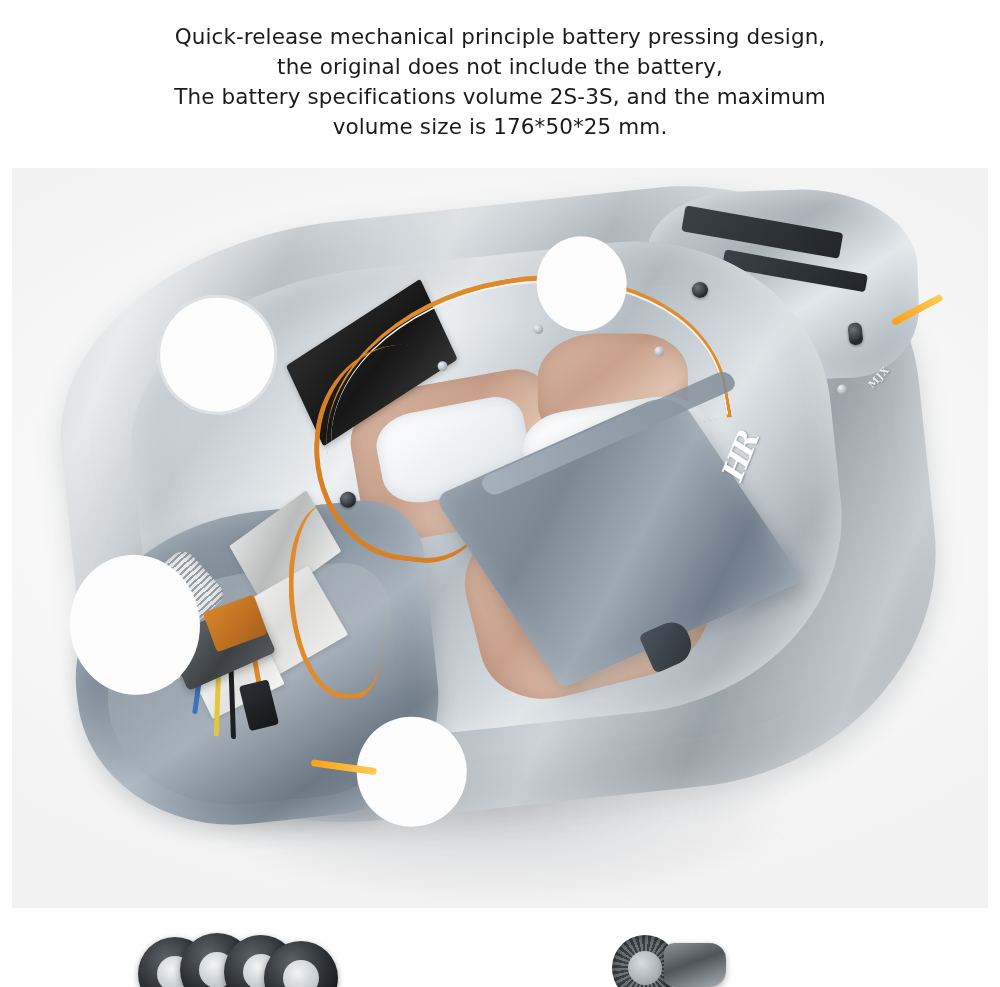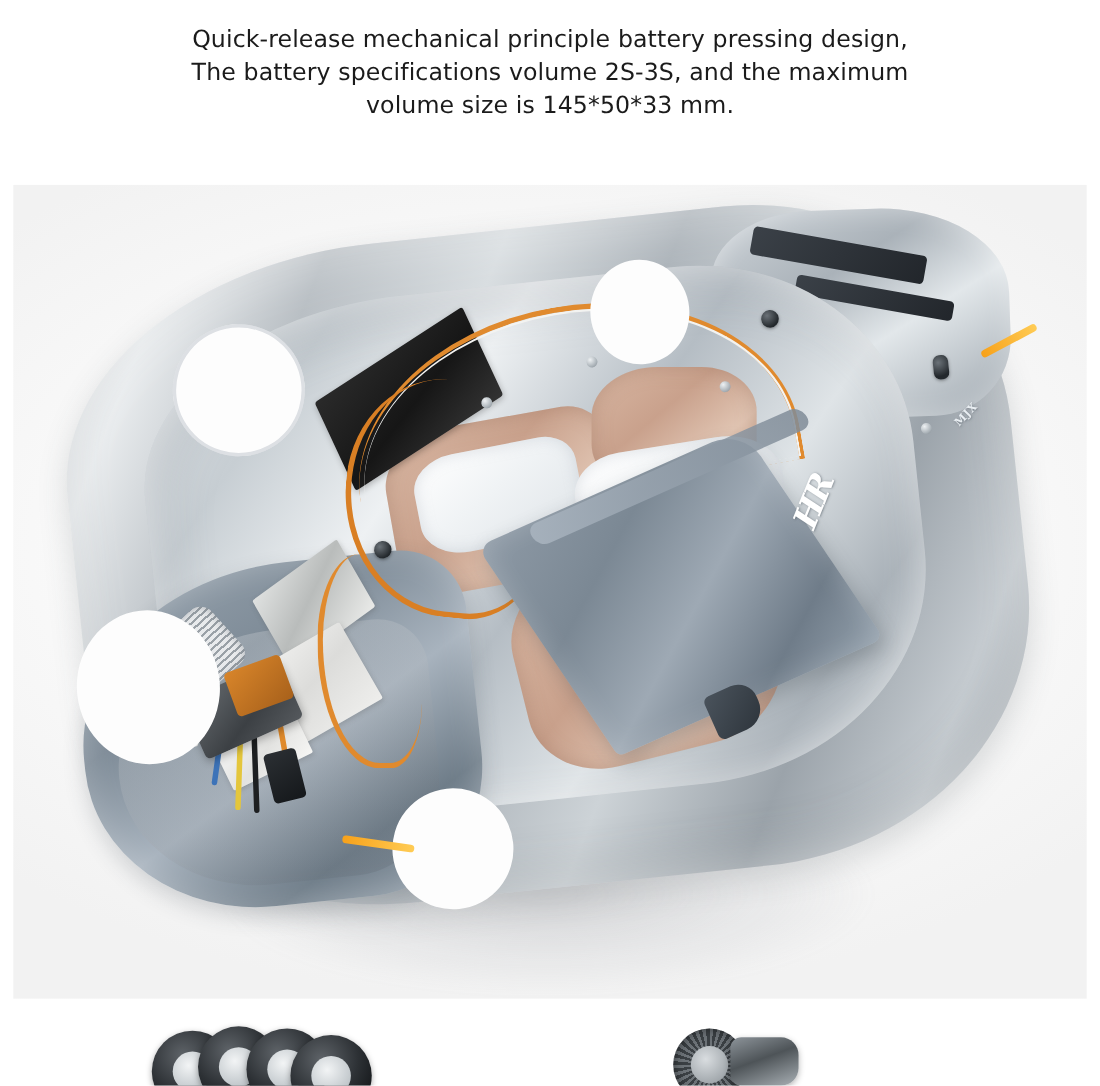--- a/index.html
+++ b/index.html
@@ -507,6 +507,7 @@
 
   <div class="caption">
     <span class="line">Quick-release mechanical principle battery pressing design,</span>
+    <span class="line">the original does not include the battery,</span>
     <span class="line">The battery specifications volume 2S-3S, and the maximum</span>
     <span class="line">volume size is 145*50*33 mm.</span>
   </div>

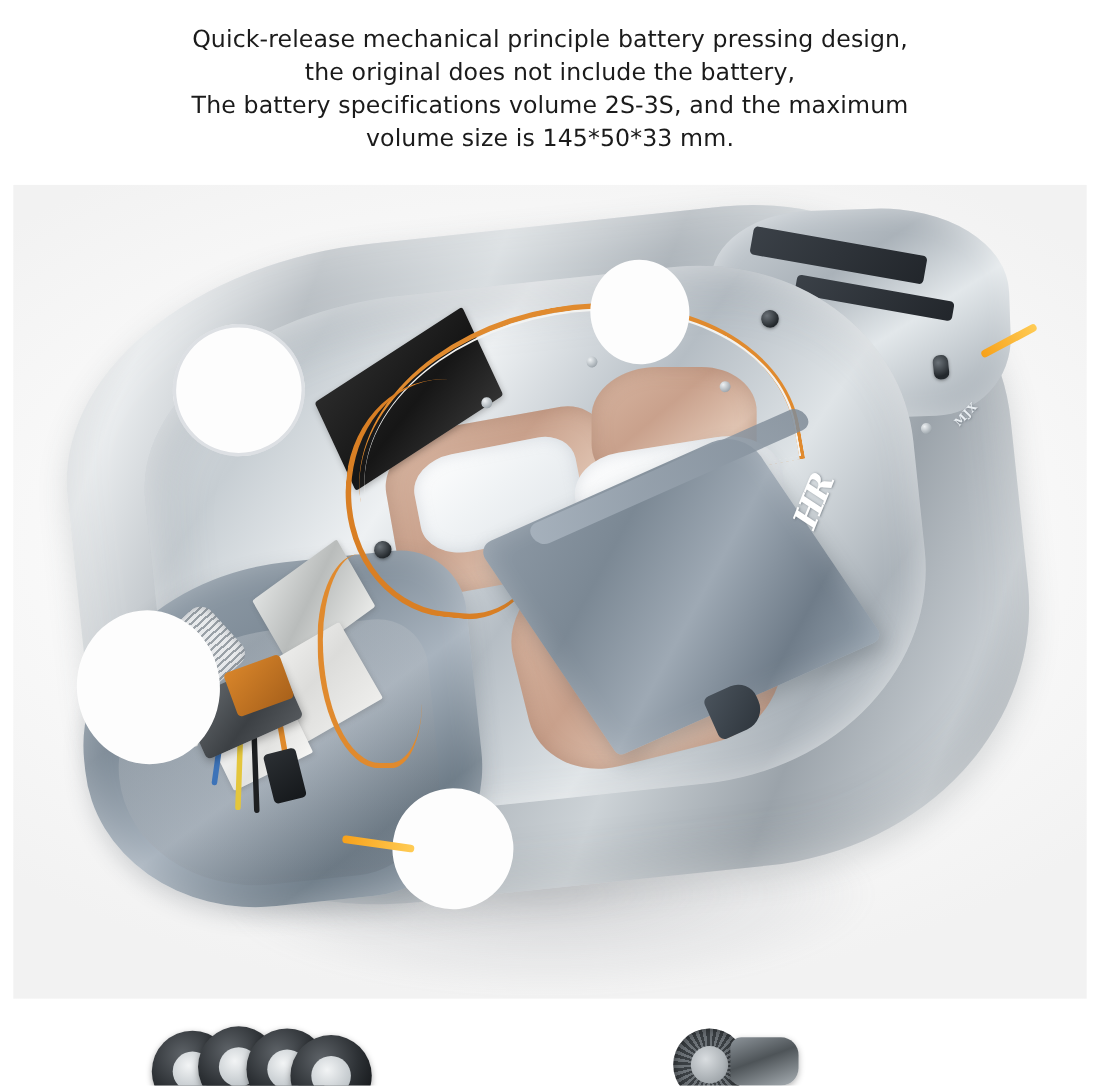--- a/index.html
+++ b/index.html
@@ -509,7 +509,7 @@
     <span class="line">Quick-release mechanical principle battery pressing design,</span>
     <span class="line">the original does not include the battery,</span>
     <span class="line">The battery specifications volume 2S-3S, and the maximum</span>
-    <span class="line">volume size is 145*50*33 mm.</span>
+    <span class="line">volume size is 176*50*25 mm.</span>
   </div>
 
   <div class="photo-frame">

